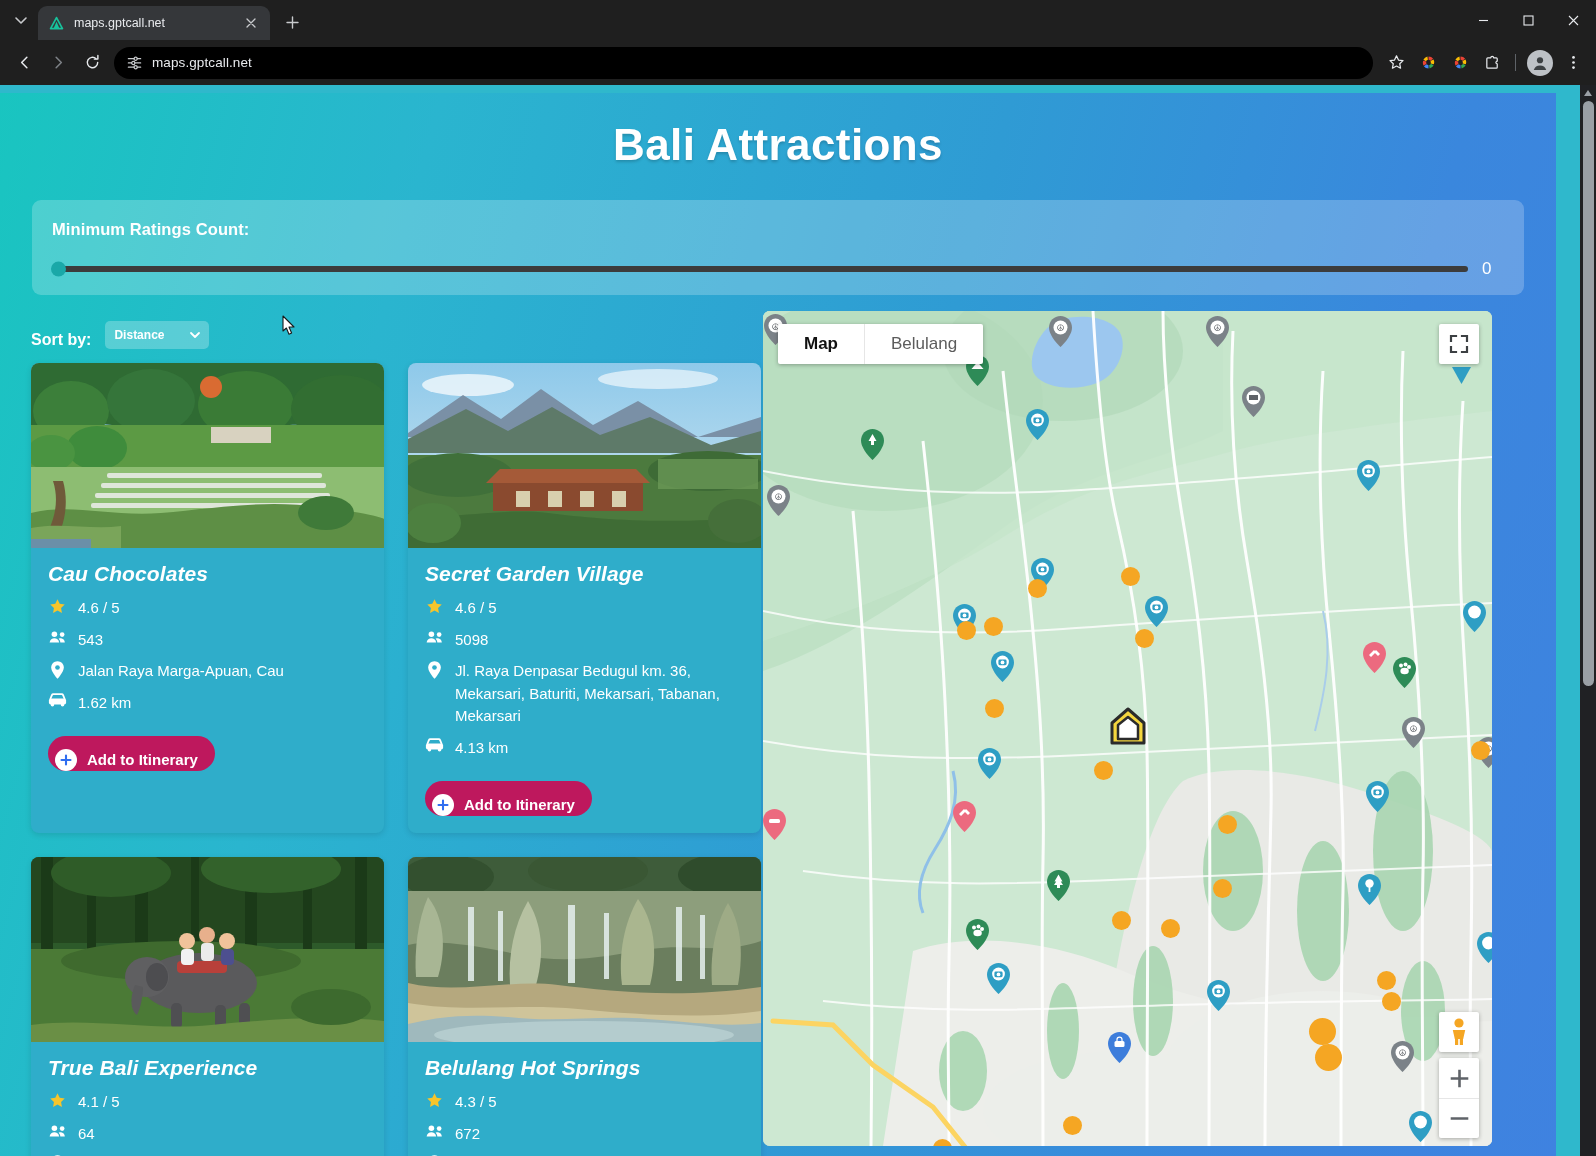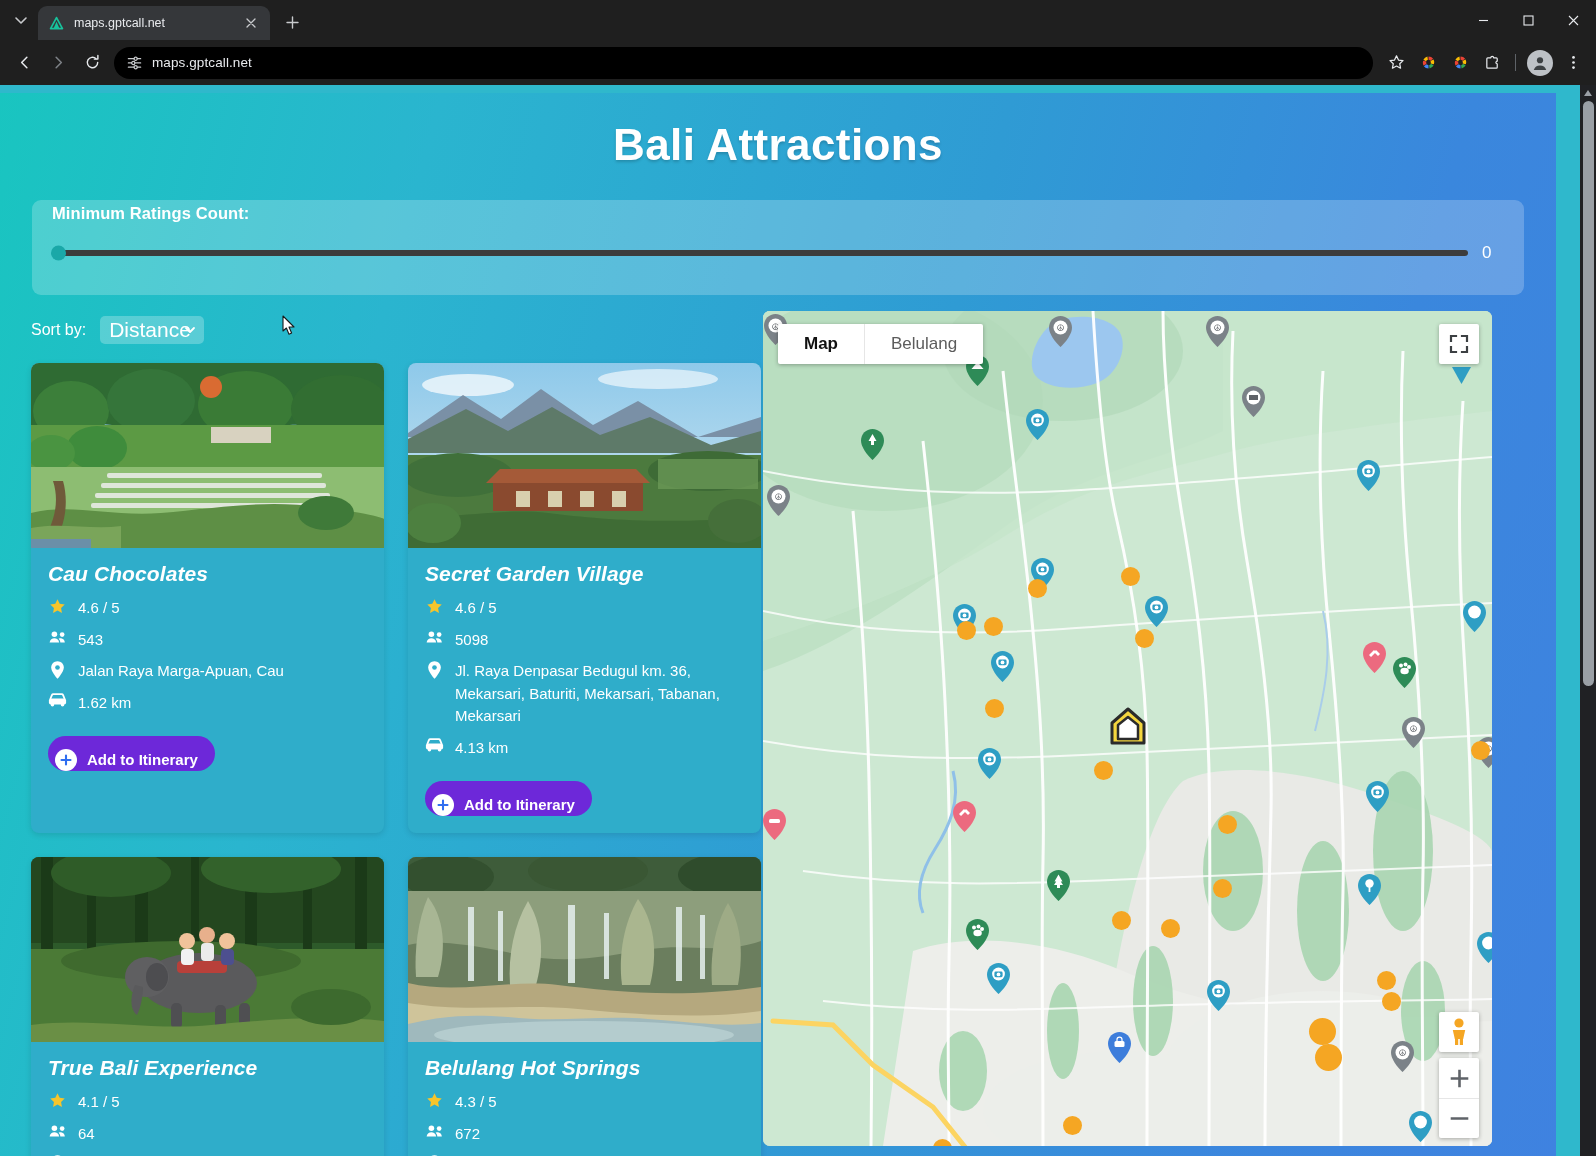--- a/index.html
+++ b/index.html
@@ -73,7 +73,7 @@
   .filter-panel {
     margin: 30px 32px 0 32px; height: 95px; border-radius: 9px;
     background: rgba(255,255,255,.22);
-    padding: 4px 20px 0 20px;
+    padding: 20px 20px 0 20px;
   }
   .filter-label { color:#ffffff; font-size: 16.5px; font-weight: bold; letter-spacing:.1px; }
   .slider-row { display:flex; align-items:center; gap: 14px; margin-top: 20px; }

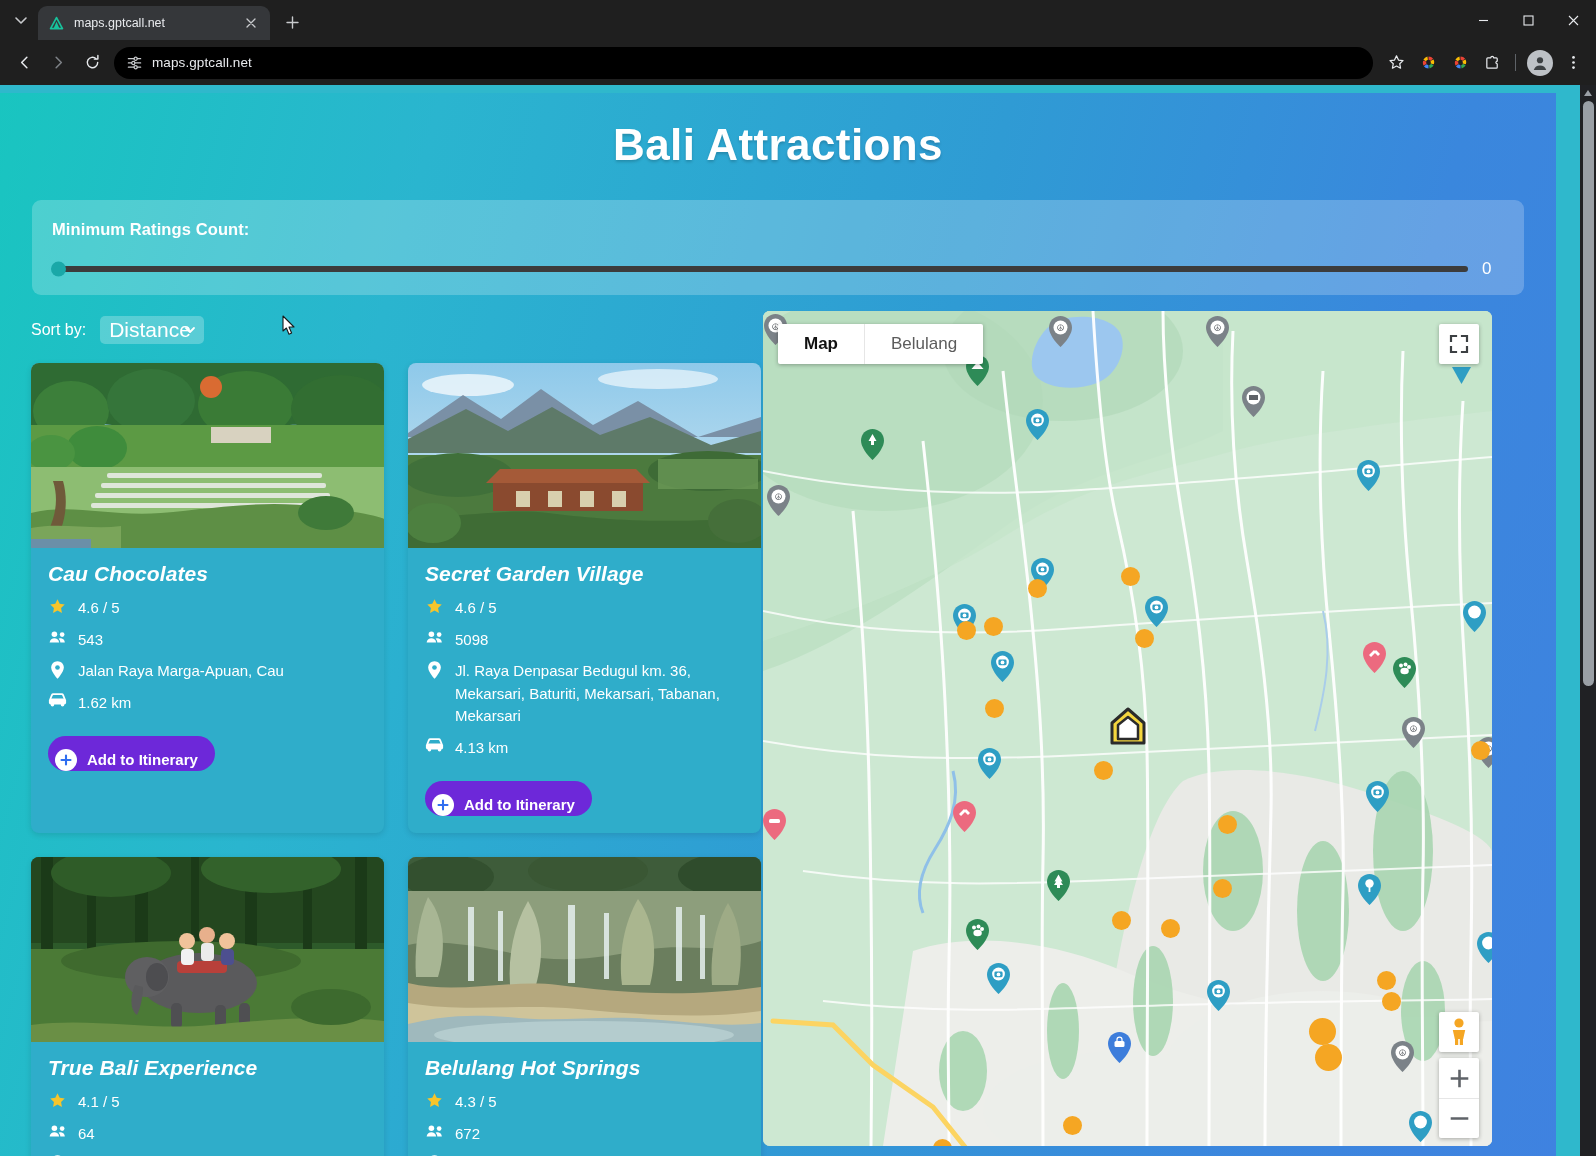--- a/index.html
+++ b/index.html
@@ -88,7 +88,7 @@
   
   .content { display: flex; gap: 0; padding: 0 0 0 0; margin-top: 16px; }
   .left-col { width: 763px; padding: 0 0 0 31px; }
-  .sortrow { display:flex; align-items:center; gap: 14px; height: 38px; }
+  .sortrow { display:flex; align-items:flex-end; gap: 14px; height: 38px; font-weight: bold; }
   .sortlabel { color:#ffffff; font-size:16px; }
   .select-box {
     position: relative; background: rgba(255,255,255,.25); border-radius: 5px;

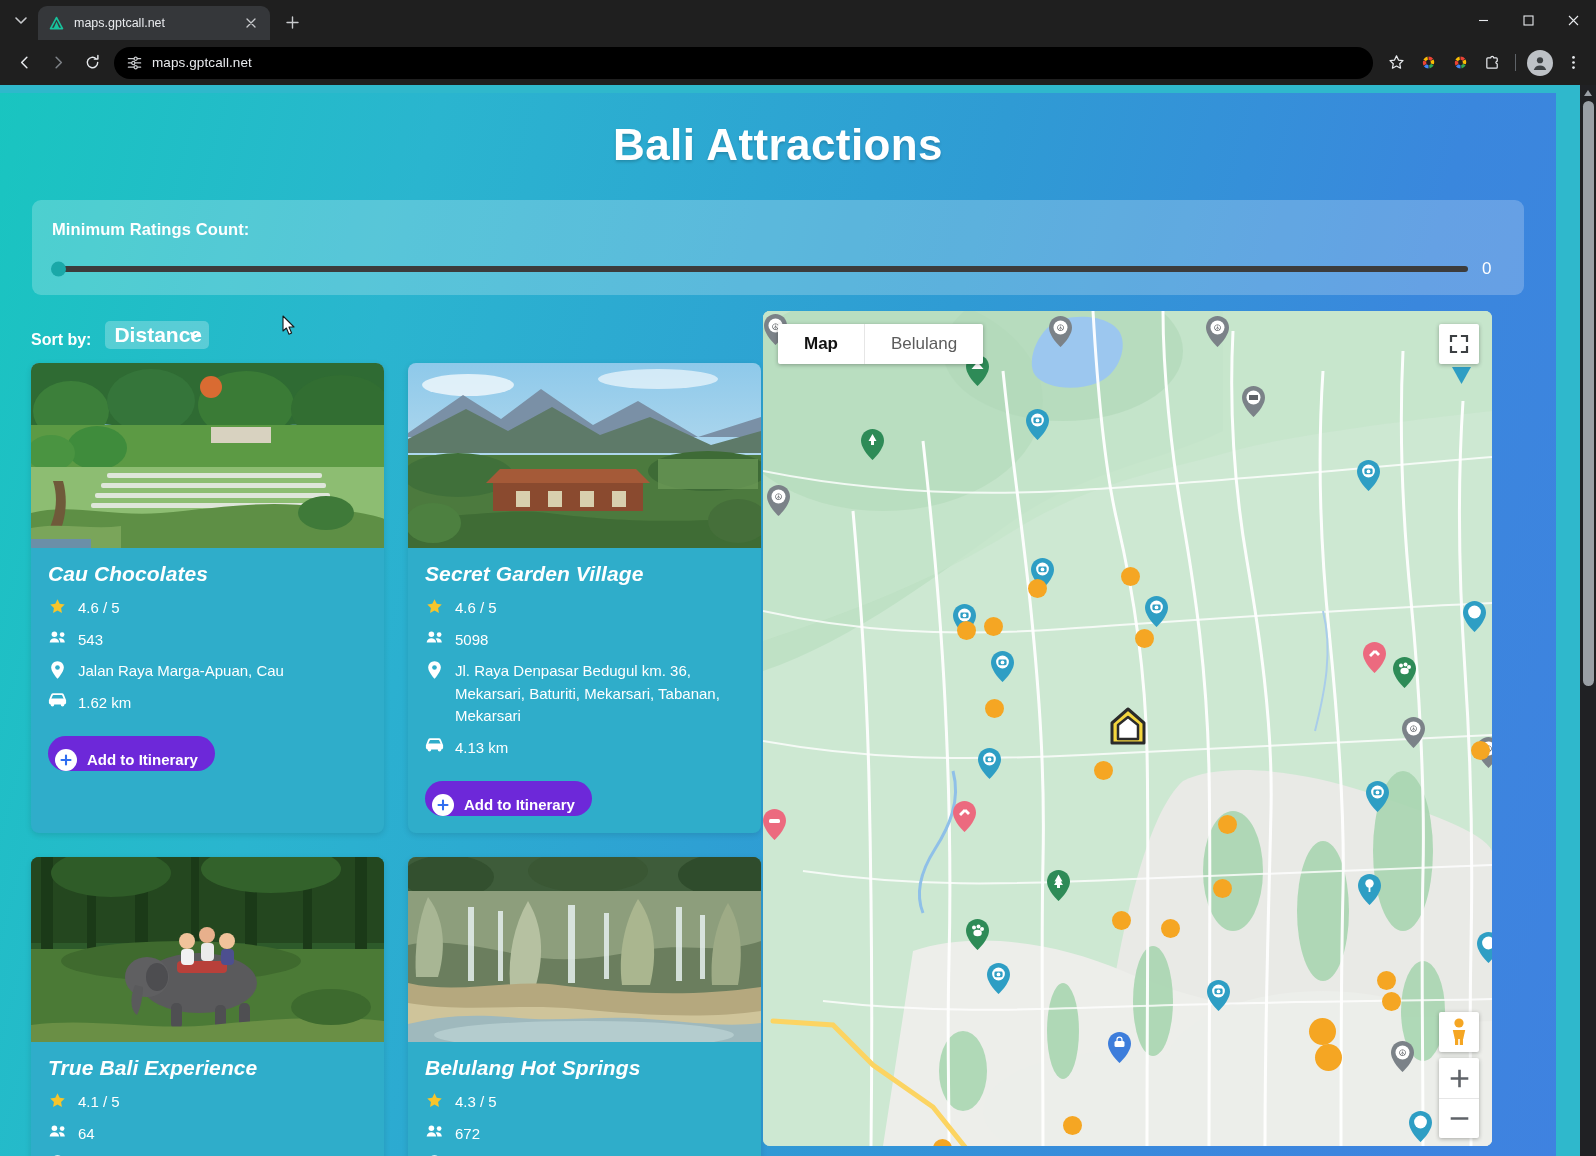--- a/index.html
+++ b/index.html
@@ -94,7 +94,7 @@
     position: relative; background: rgba(255,255,255,.25); border-radius: 5px;
     height: 28px; width: 104px; display:flex; align-items:center; padding: 0 9px;
   }
-  .select-box .sel-text { color:#ffffff; font-size:21px; }
+  .select-box .sel-text { color:#ffffff; font-size:12px; }
   .select-box .chev { position:absolute; right: 8px; top: 50%; transform: translateY(-50%); }
   .select-box .chev svg { width: 12px; height: 12px; display:block; }
 

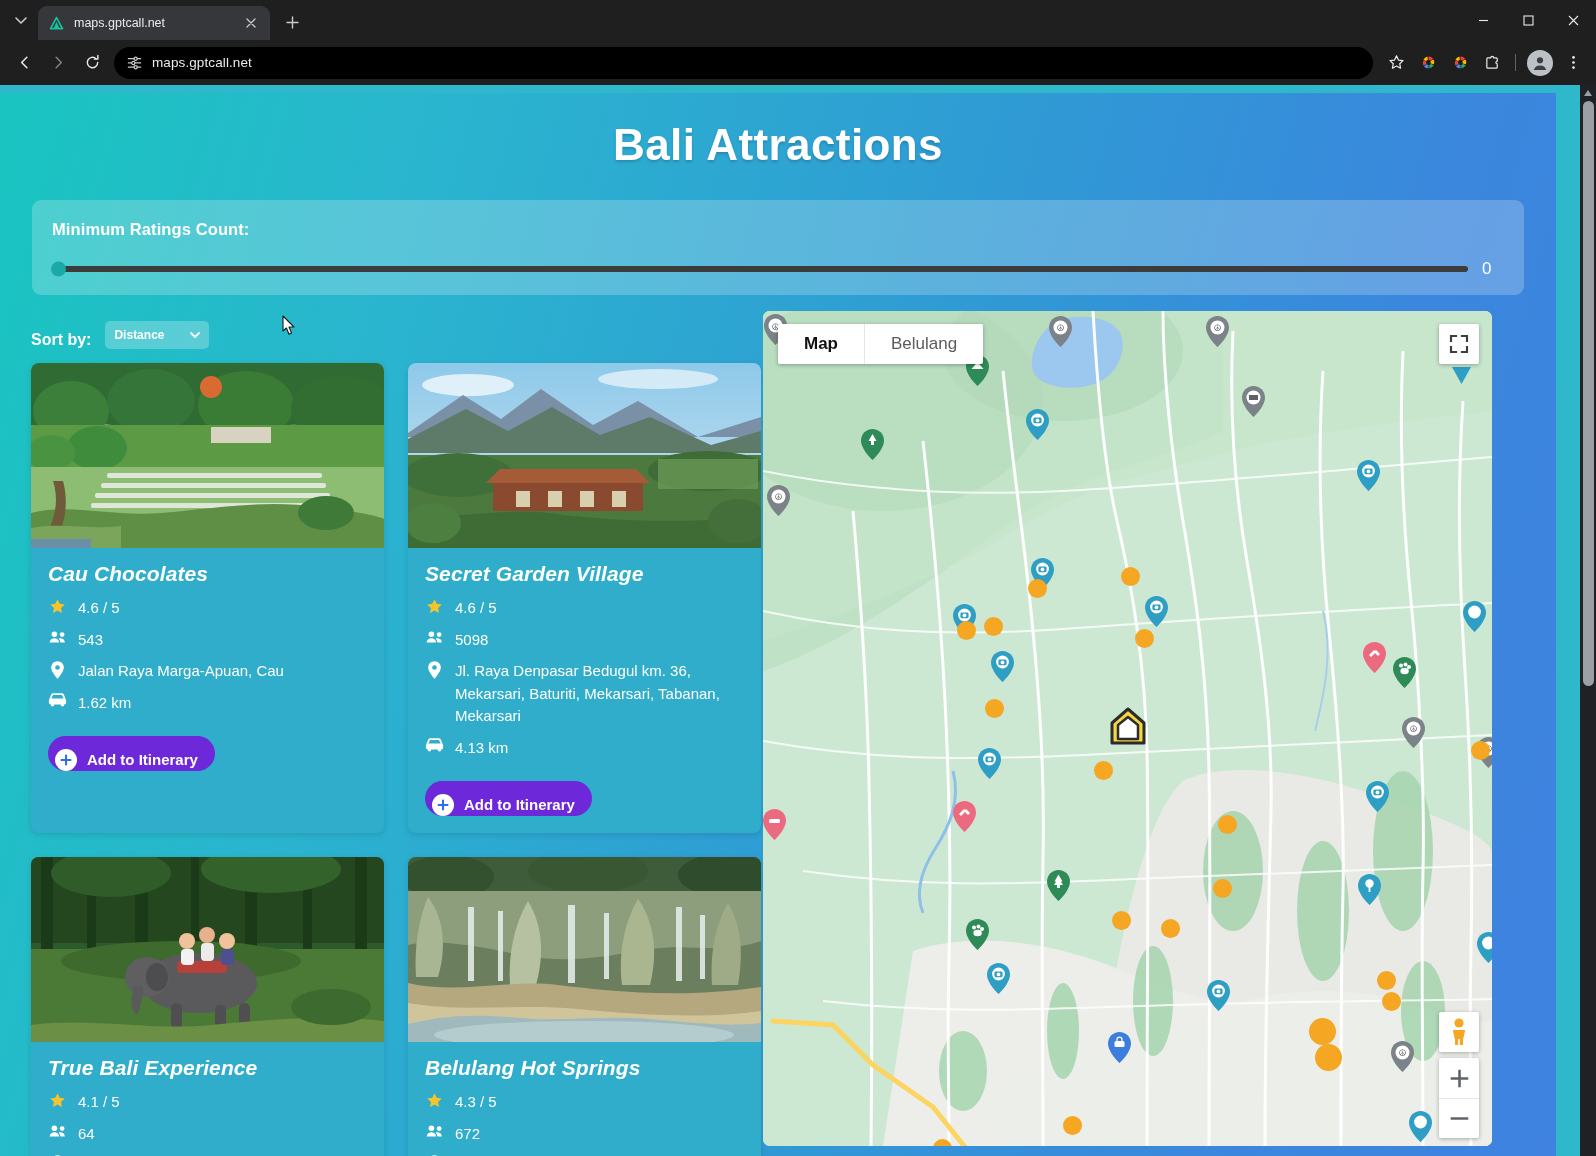--- a/index.html
+++ b/index.html
@@ -111,7 +111,7 @@
   .meta-ico svg { display:block; }
   .meta-text { color:#ffffff; font-size: 15px; line-height: 1.5; }
   .addbtn {
-    margin-top: 13px; height: 35px; background: #6d28d9; border-radius: 18px;
+    margin-top: 13px; height: 35px; background: #be185d; border-radius: 18px;
     display:inline-flex; align-items:center; gap: 10px; padding: 12px 17px 0 7px; border: none; cursor: pointer;
   }
   .addbtn .plus { width: 22px; height: 22px; border-radius: 50%; background:#fff; display:flex; align-items:center; justify-content:center; }

